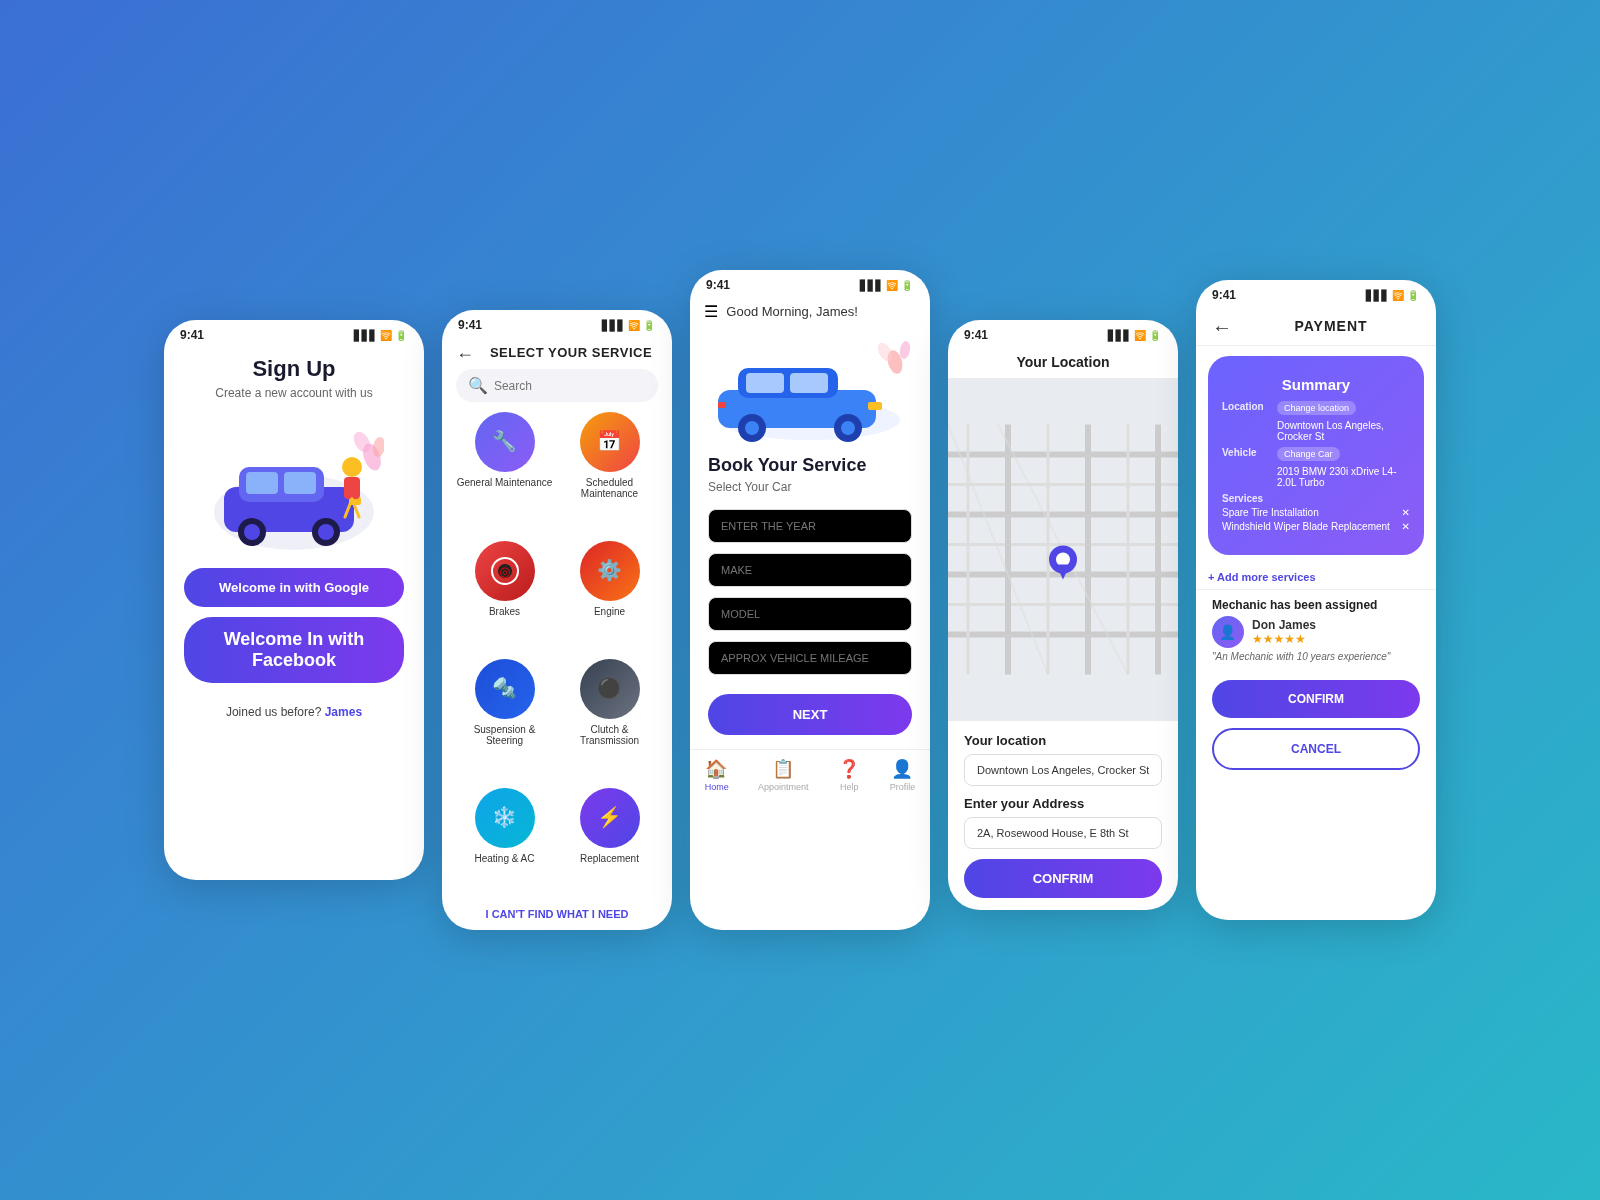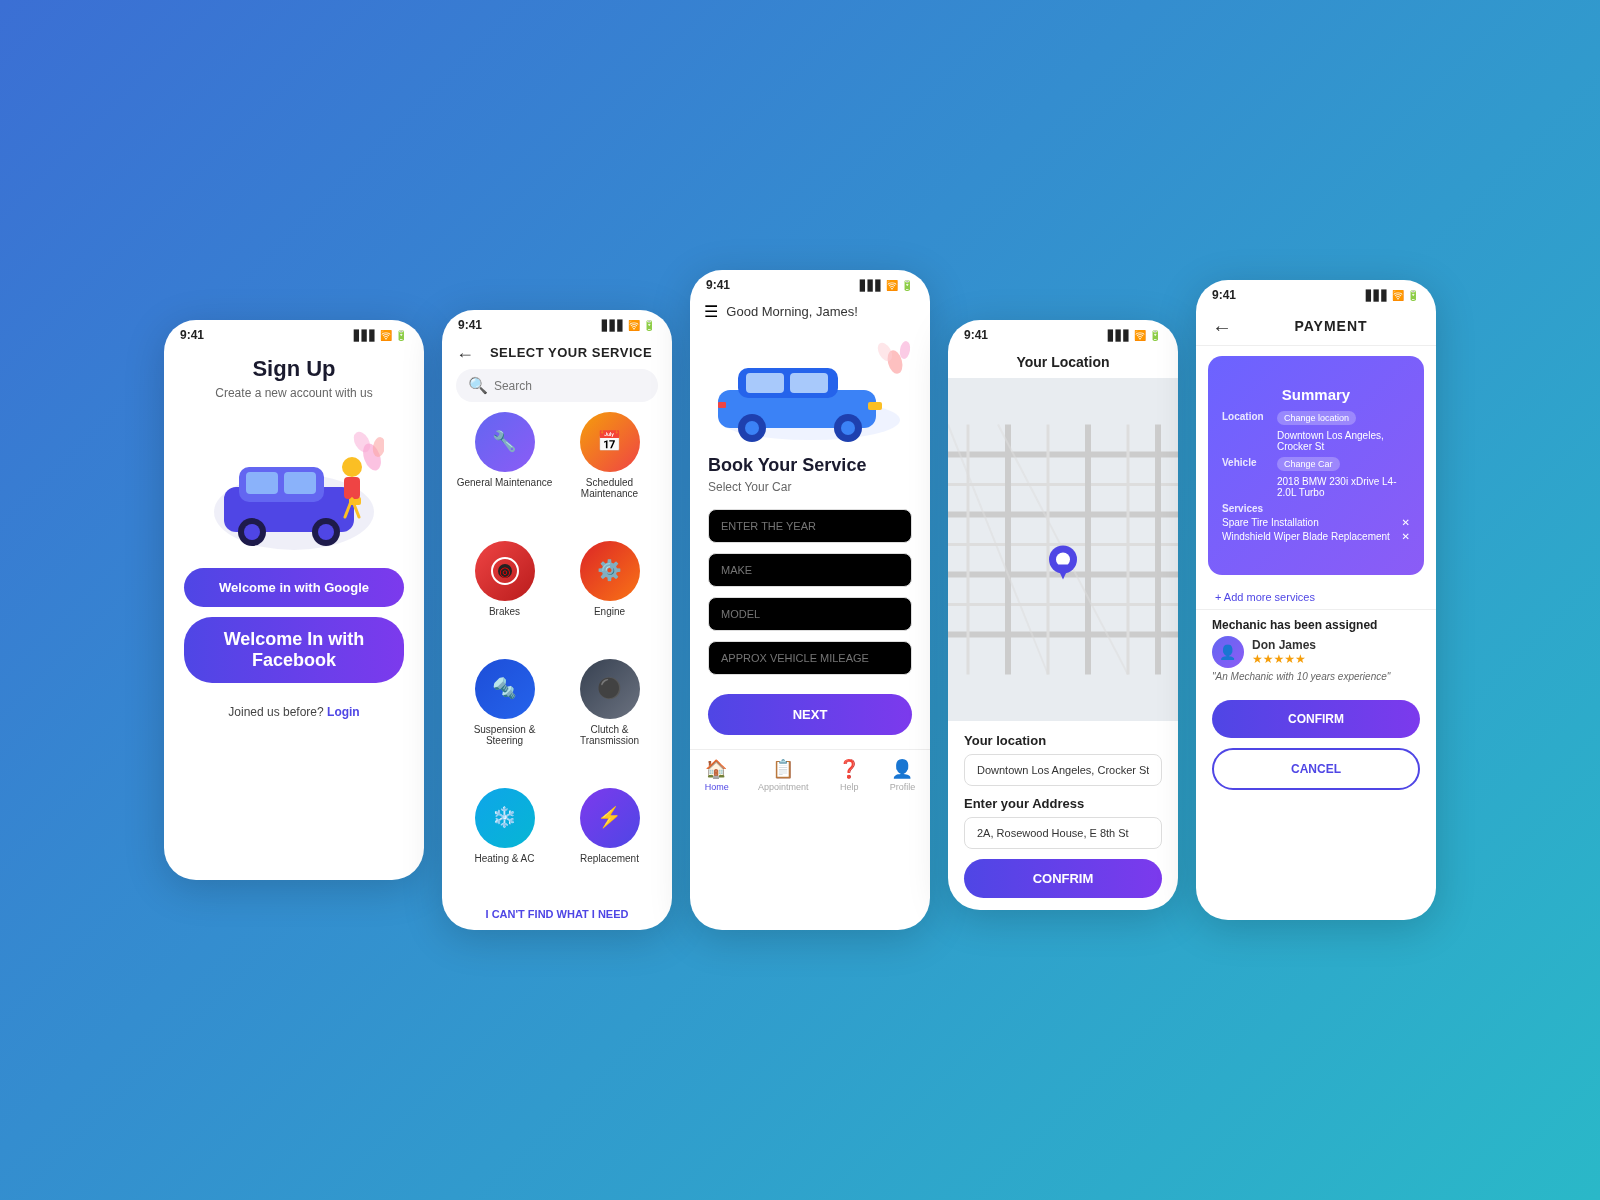--- a/index.html
+++ b/index.html
@@ -317,8 +317,8 @@
     .summary-card {
       background: linear-gradient(135deg, #6c63ff, #8b5cf6);
       margin: 10px 12px;
-      border-radius: 14px;
-      padding: 30px 14px;
+      border-radius: 21px;
+      padding: 20px 14px;
       color: #fff;
       flex-shrink: 0;
     }

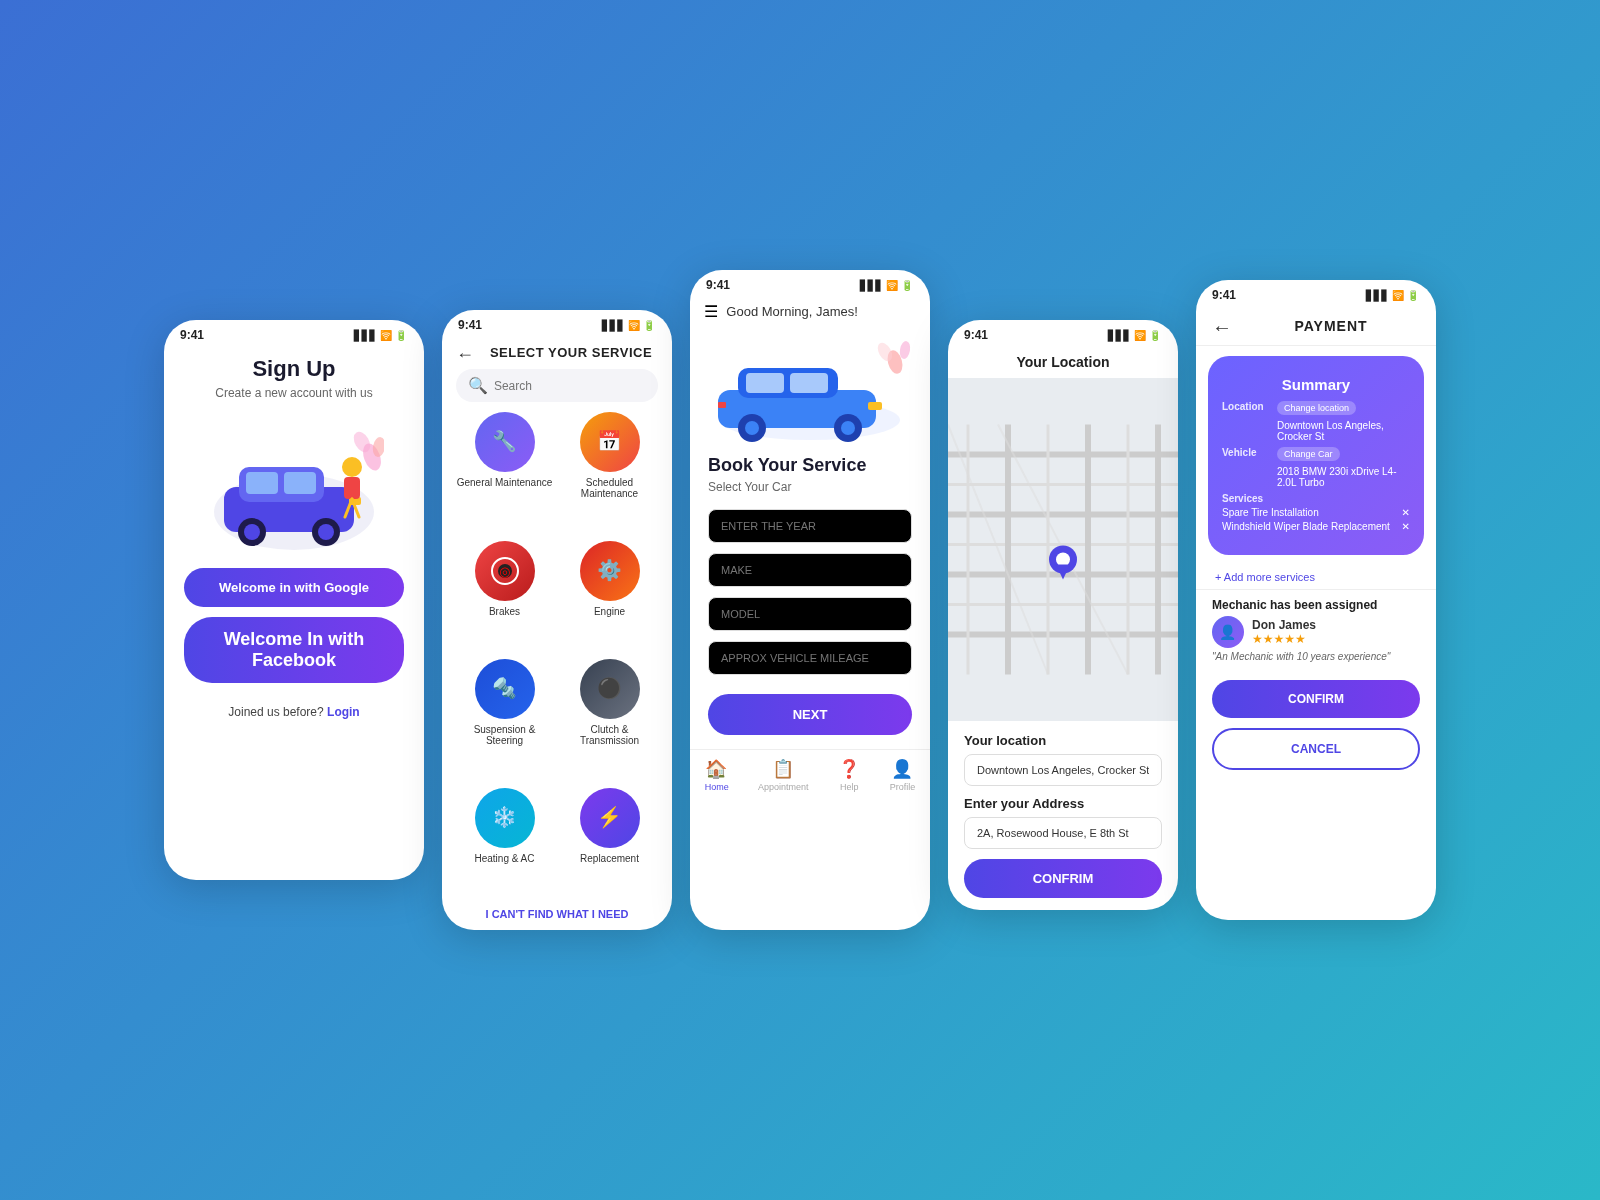--- a/index.html
+++ b/index.html
@@ -735,7 +735,7 @@
     </div>
     <div class="summary-row">
       <span class="summary-key"></span>
-      <span class="summary-val">2018 BMW 230i xDrive L4-2.0L Turbo</span>
+      <span class="summary-val">2019 BMW 230i xDrive L4-2.0L Turbo</span>
     </div>
     <div style="font-size:10px;font-weight:600;opacity:0.85;margin-bottom:3px;">Services</div>
     <div class="service-tag">

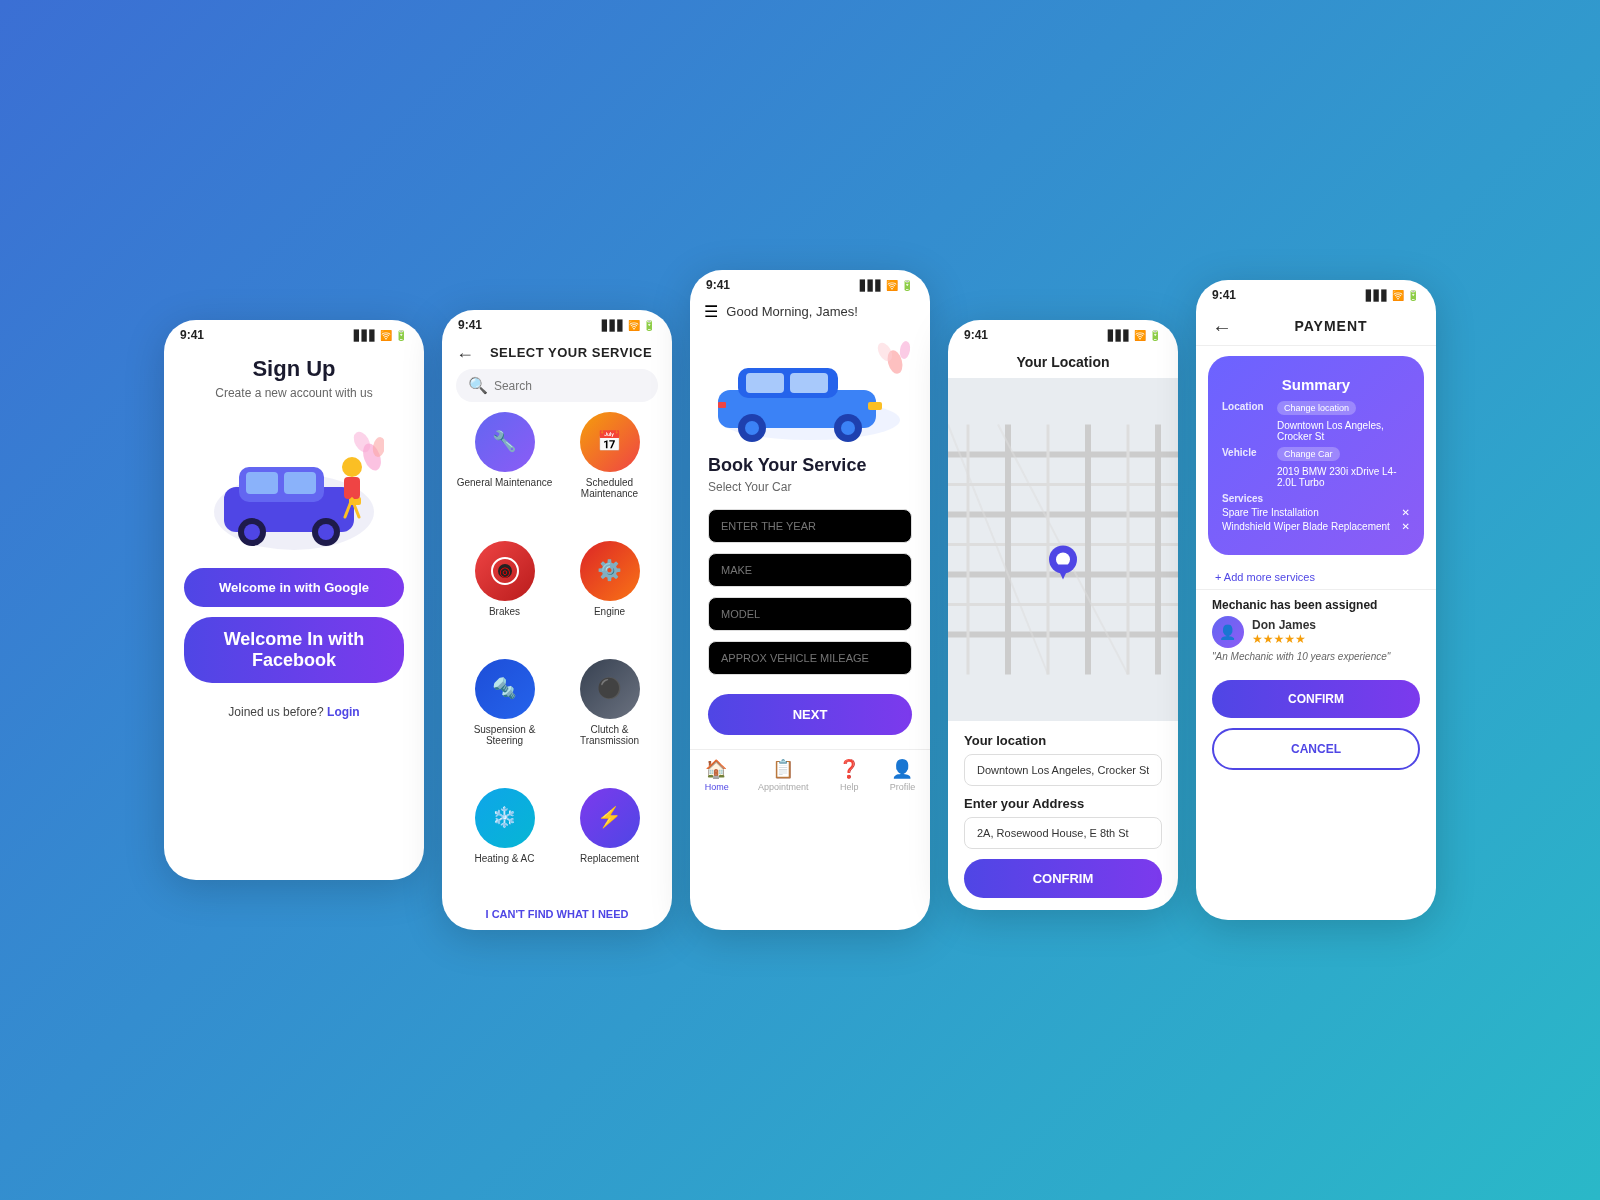--- a/index.html
+++ b/index.html
@@ -367,10 +367,10 @@
     .breakdown-link { color: #c4b5fd; font-size: 9px; text-decoration: underline; cursor: pointer; }
     .promo-text { font-size: 9px; opacity: 0.8; }
     .add-services {
-      padding: 6px 19px;
+      padding: 6px 12px;
       font-size: 11px;
       color: #4f46e5;
-      font-weight: 400;
+      font-weight: 700;
     }
     .mechanic-section {
       padding: 8px 16px;

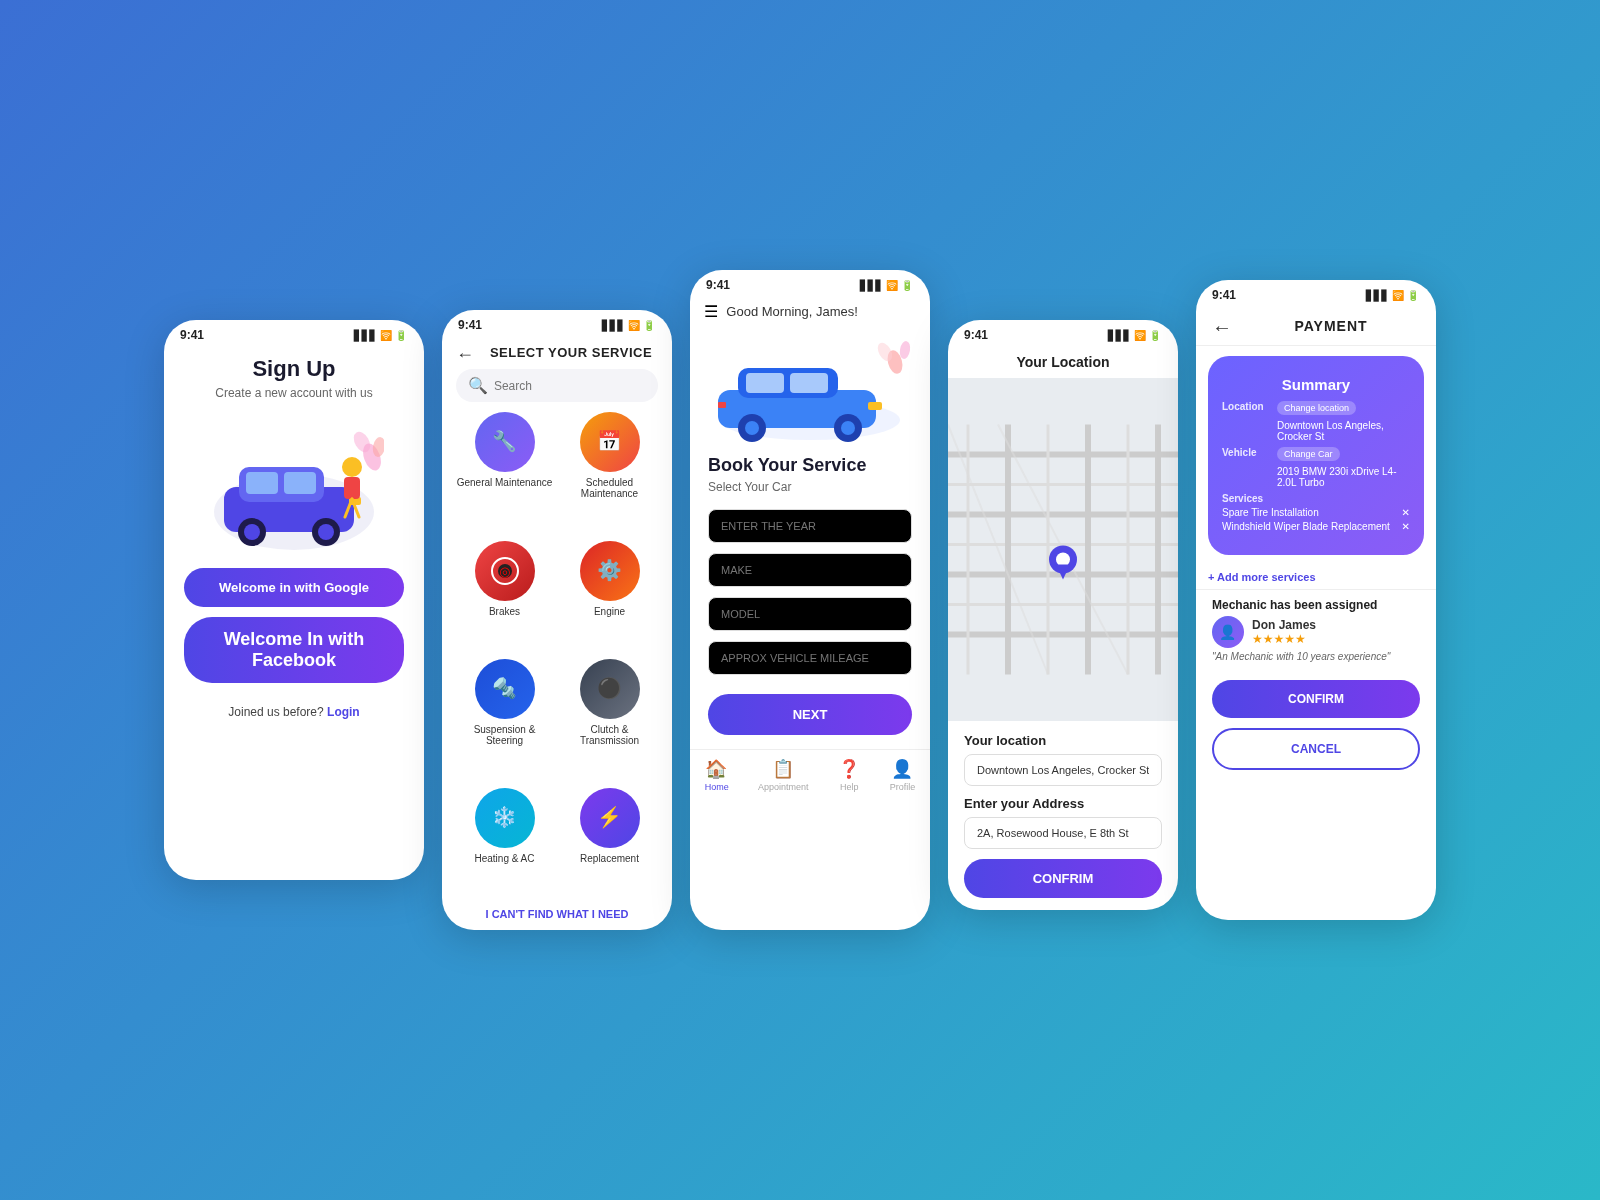--- a/index.html
+++ b/index.html
@@ -487,7 +487,7 @@
     <button class="btn-facebook">Welcome In with Facebook</button>
     <div class="login-text">
       <span>Joined us before?</span>
-      <a class="login-link" href="#">Login</a>
+      <a class="login-link" href="#">James</a>
     </div>
   </div>
 </div>

